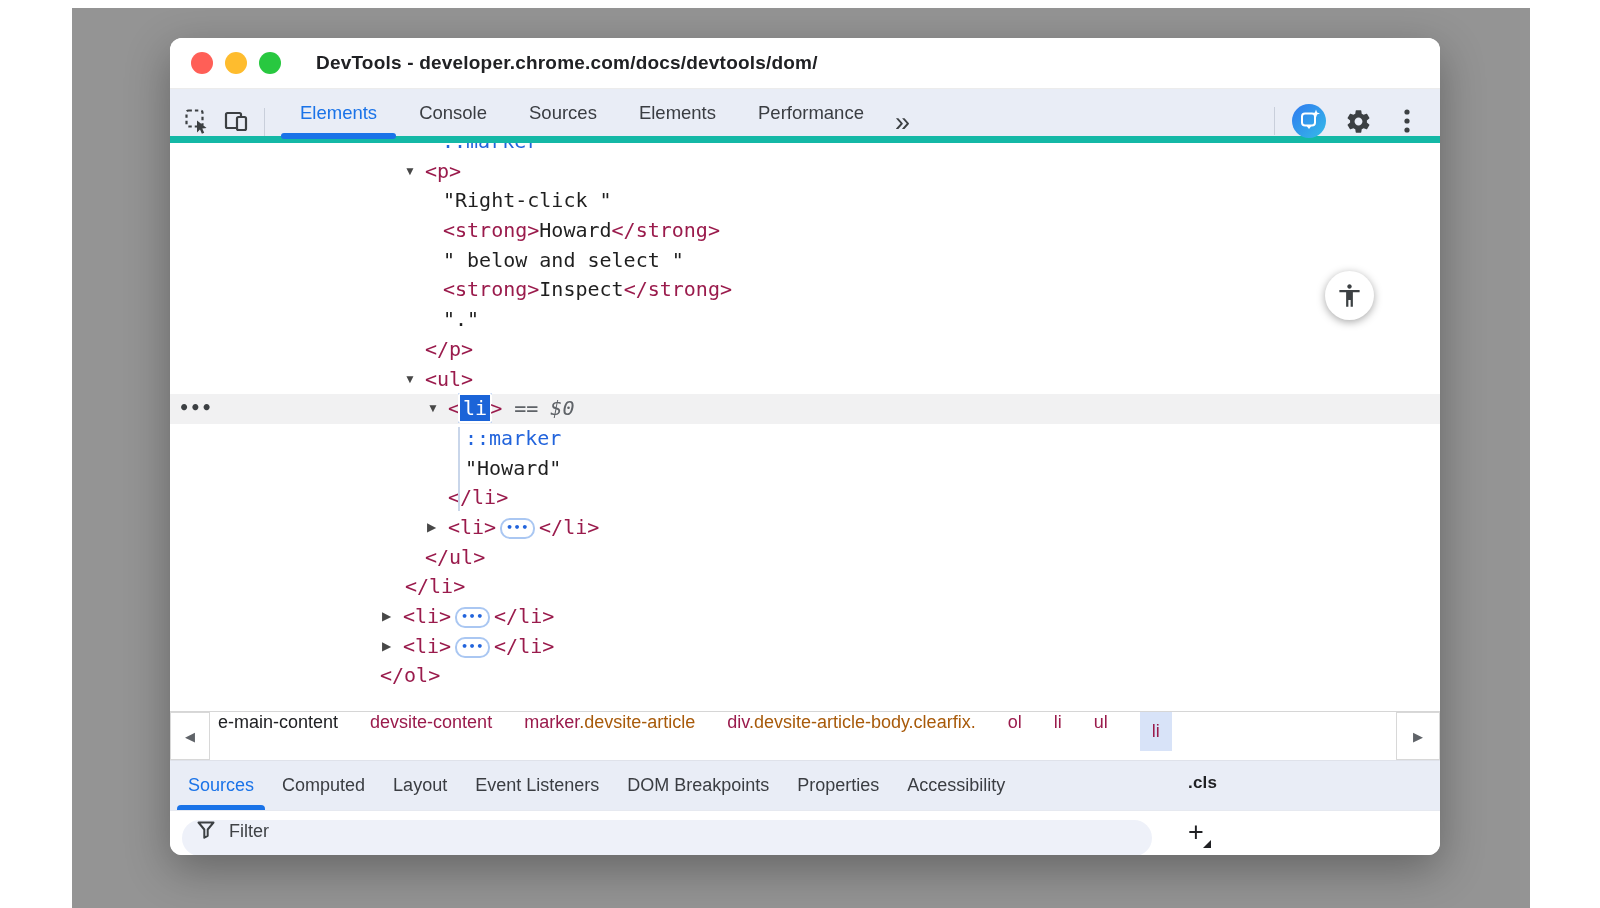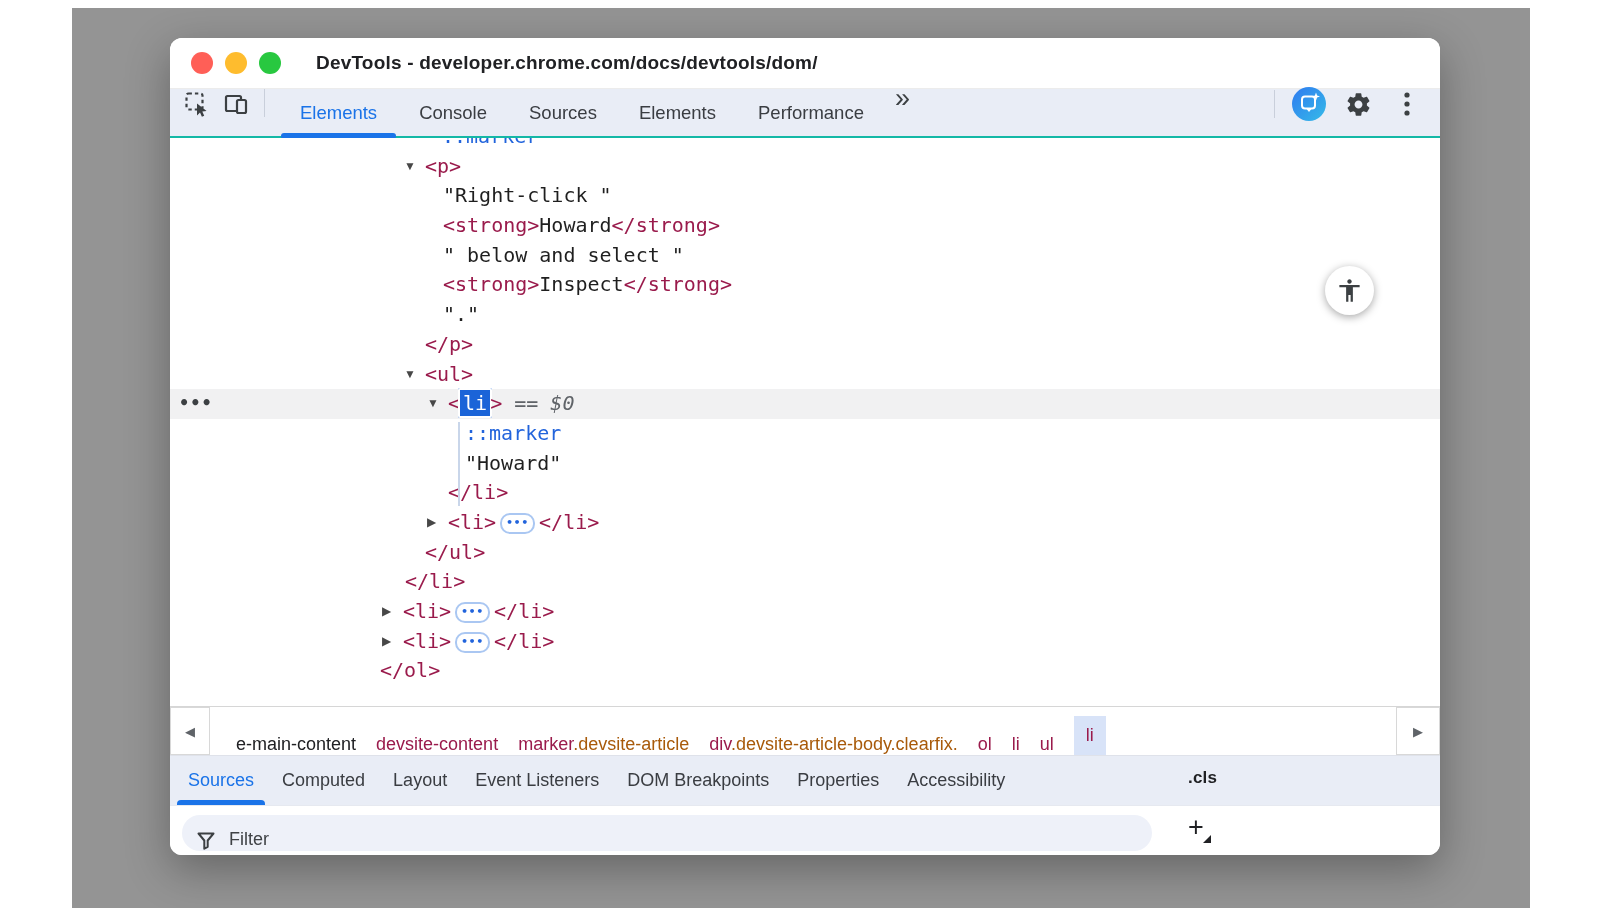--- a/index.html
+++ b/index.html
@@ -17,8 +17,8 @@
   .win-title{margin-left:35px;font-size:19px;font-weight:bold;color:#202124;letter-spacing:.2px;}
 
   
-  .toolbar{height:47px;background:var(--toolbar-bg);display:flex;align-items:flex-start;position:relative;
-           border-bottom:2px solid #14b8a6;}
+  .toolbar{height:47px;background:var(--toolbar-bg);display:flex;align-items:flex-end;position:relative;
+           border-bottom:7px solid #14b8a6;}
   .tb-btn{width:30px;height:30px;display:flex;align-items:center;justify-content:center;flex:none;}
   .sep{width:1px;height:28px;background:#c9cfdb;flex:none;}
   .tabs{display:flex;height:100%;margin-left:14px;}

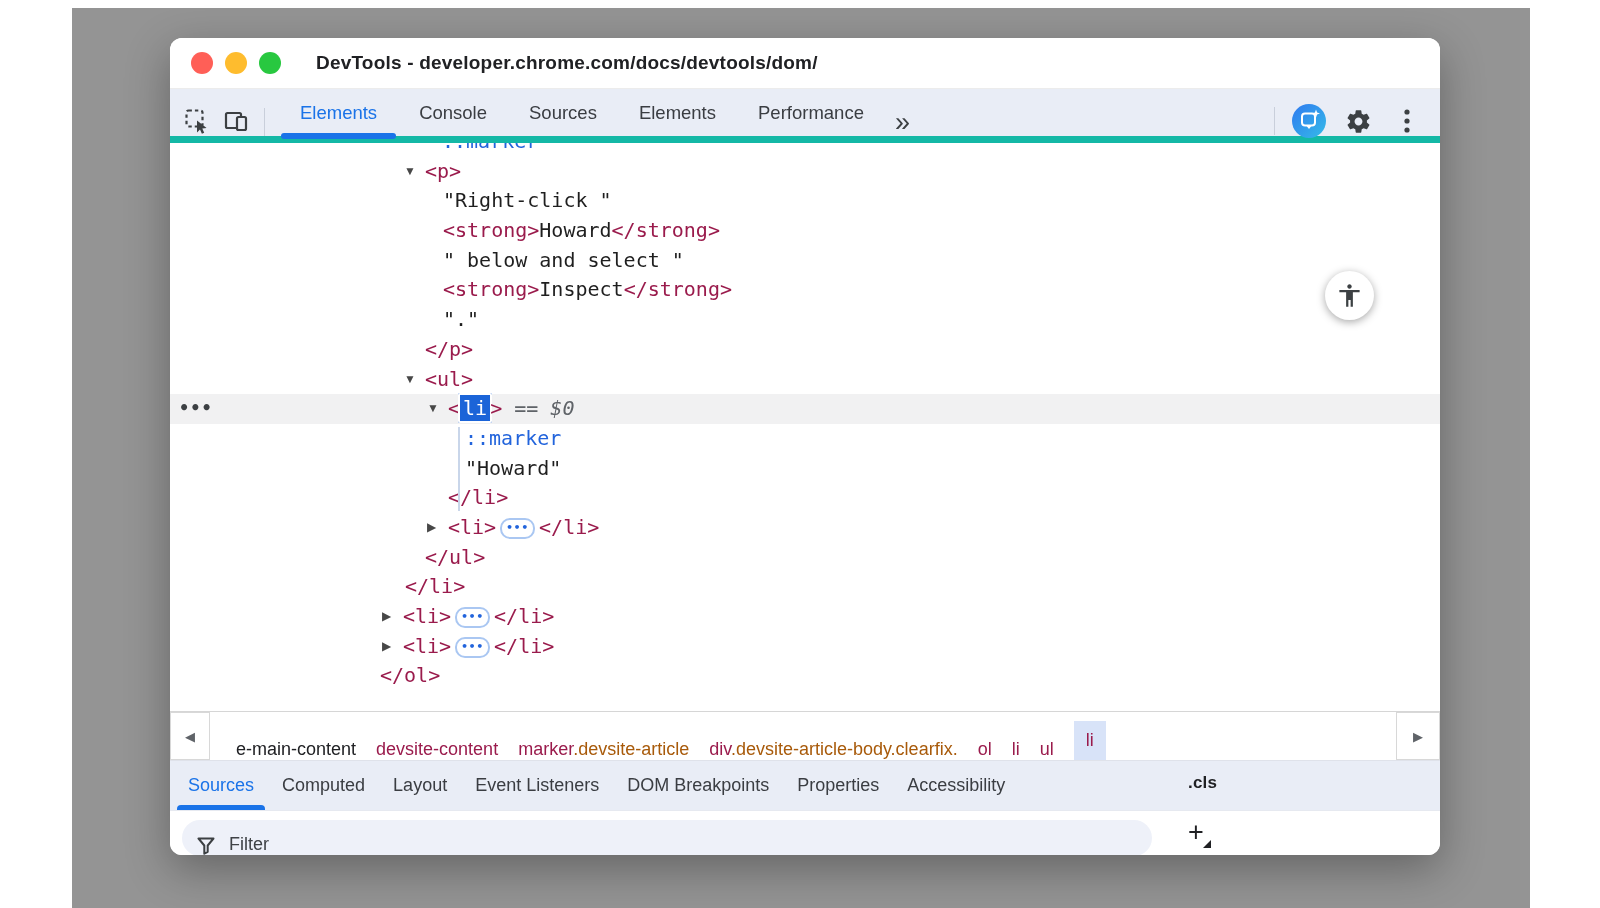--- a/index.html
+++ b/index.html
@@ -57,7 +57,7 @@
   .bc-btn{width:38px;flex:none;display:flex;align-items:center;justify-content:center;background:#fff;
           border:1px solid #d8d8d8;color:#5f6368;font-size:13px;}
   .bc-btn.right{width:42px;border-left:1px solid #d8d8d8;}
-  .bc-items{display:flex;align-items:flex-end;gap:20px;padding-left:8px;flex:1;overflow:hidden;margin-left:18px;}
+  .bc-items{display:flex;align-items:flex-start;gap:32px;padding-left:8px;flex:1;overflow:hidden;}
   .crumb{white-space:nowrap;flex:none;}
   .crumb.selected{background:var(--crumb-selected-bg);padding:9px 12px;}
   .c-tag{color:var(--token-tag);} .c-cls{color:var(--token-class);} .c-plain{color:#202124;}

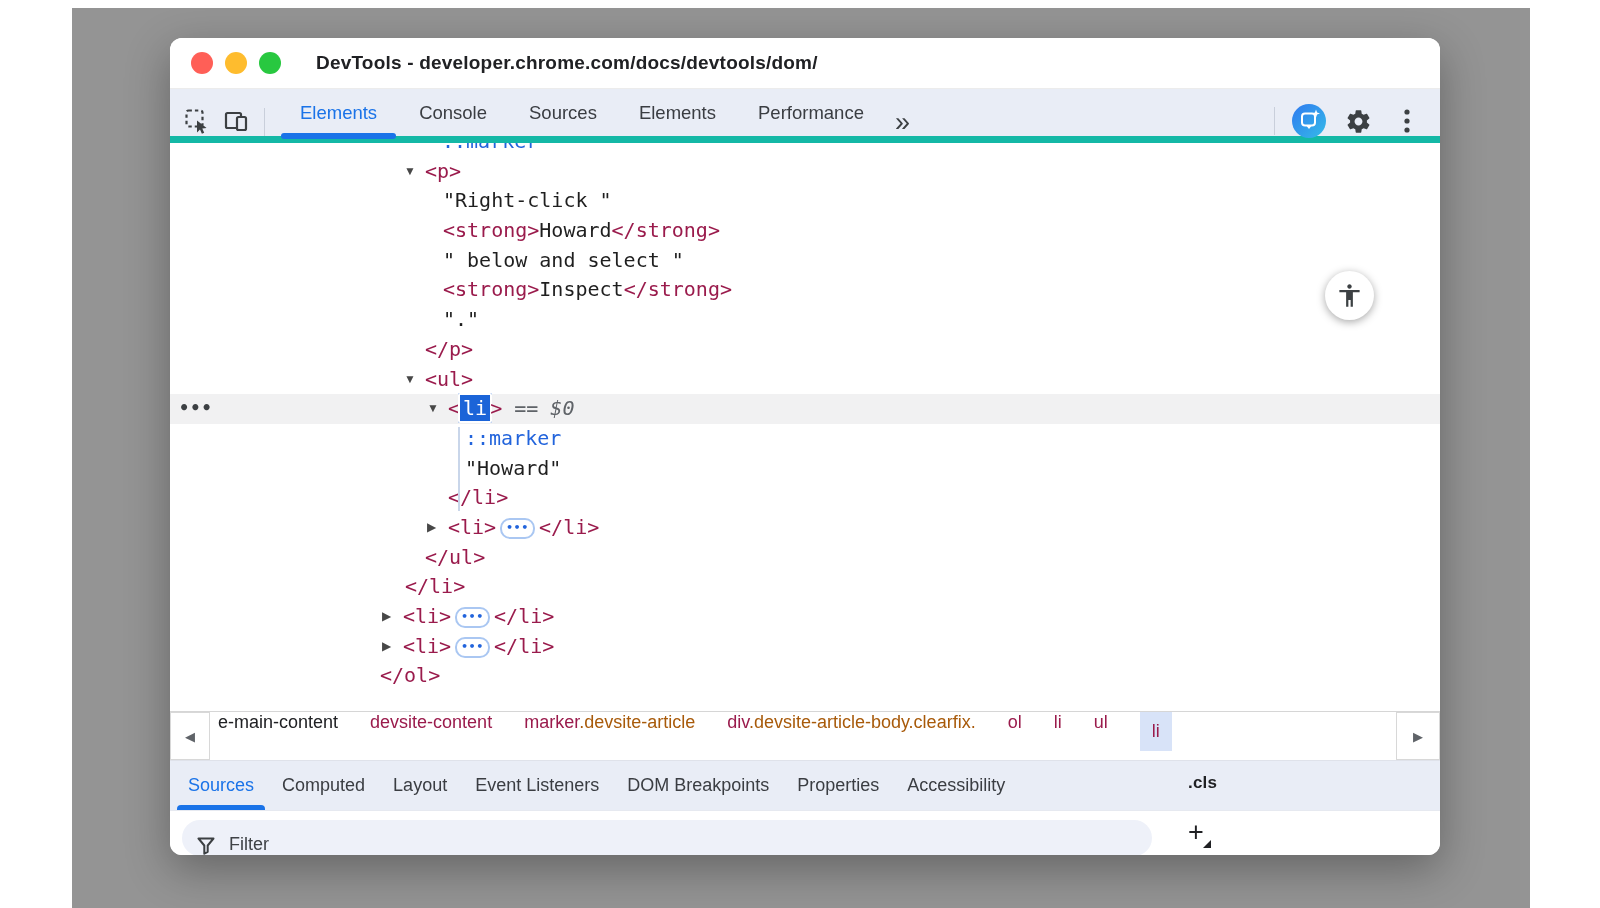--- a/index.html
+++ b/index.html
@@ -72,7 +72,7 @@
 
   
   .filterbar{height:54px;background:#fff;display:flex;align-items:center;padding:0 16px 0 12px;border-top:1px solid #e6e9f0;}
-  .filter-pill{width:950px;height:36px;background:#eef1f9;border-radius:18px;display:flex;align-items:flex-end;
+  .filter-pill{width:950px;height:36px;background:#eef1f9;border-radius:18px;display:flex;align-items:flex-start;
                padding:0 6px 0 14px;gap:11px;flex:none;}
   .filter-pill input{border:none;outline:none;background:transparent;font-size:18px;color:#202124;flex:1;
                      font-family:"Liberation Sans",sans-serif;}

